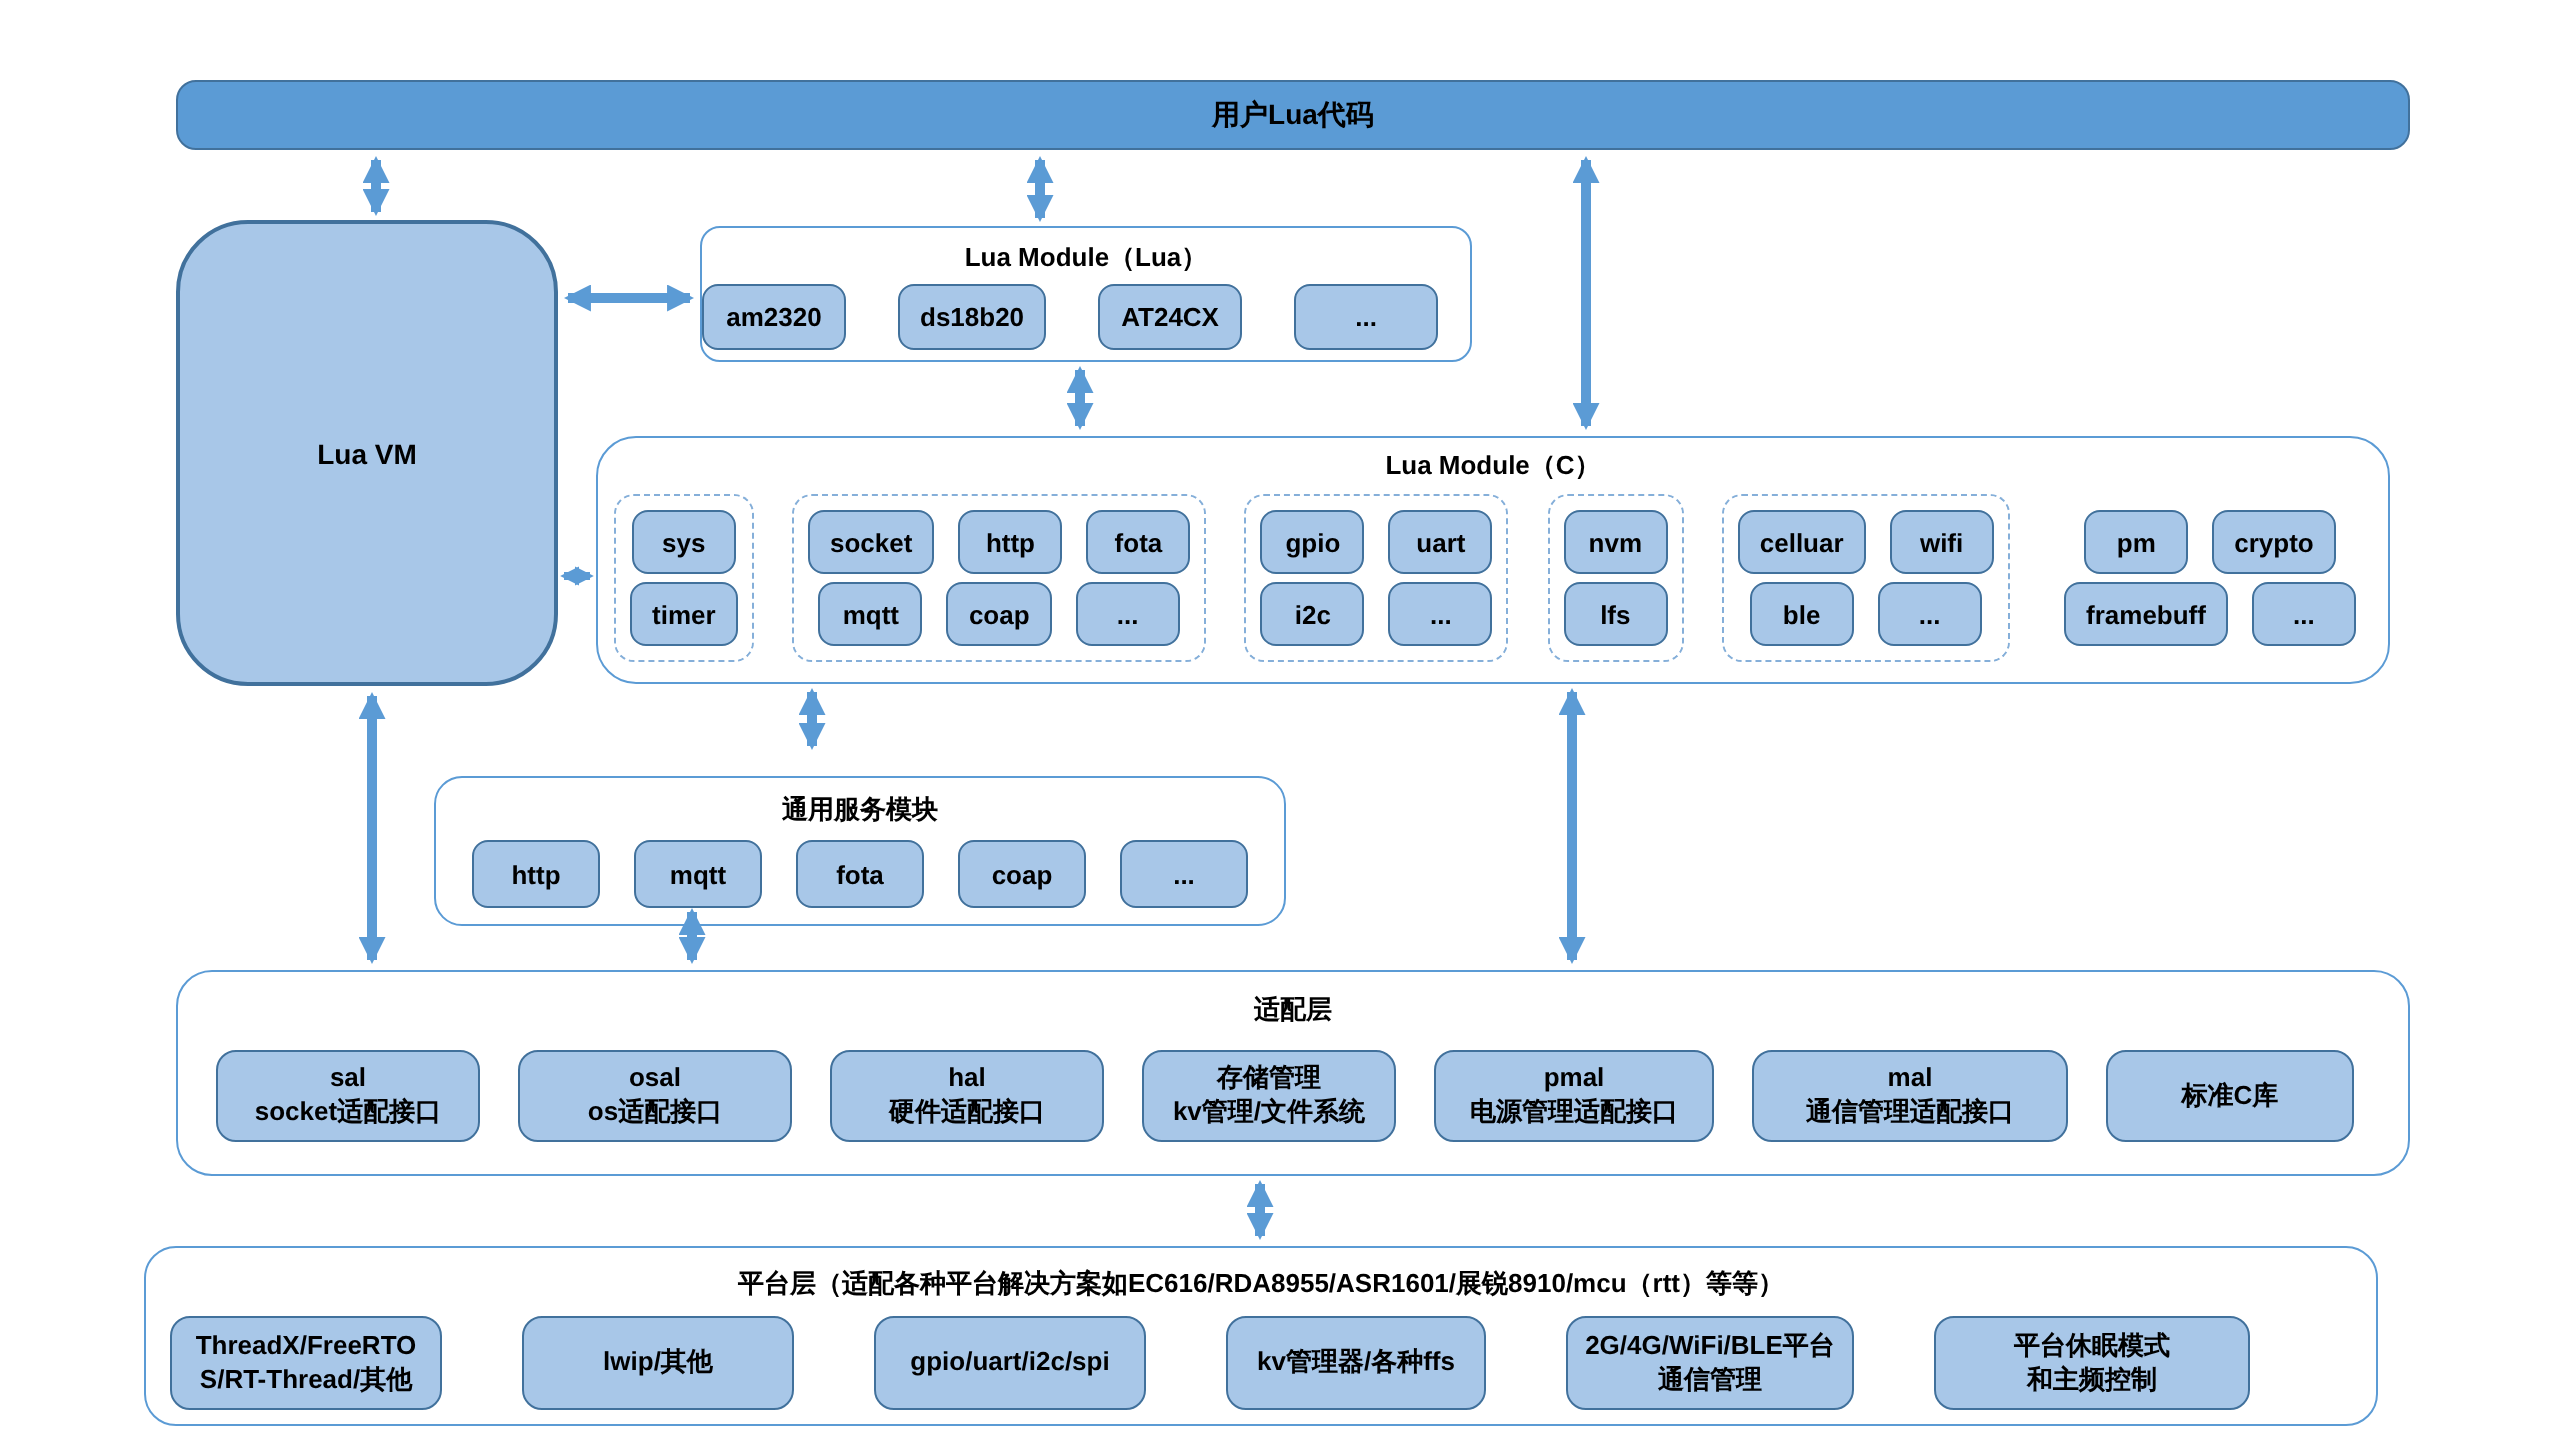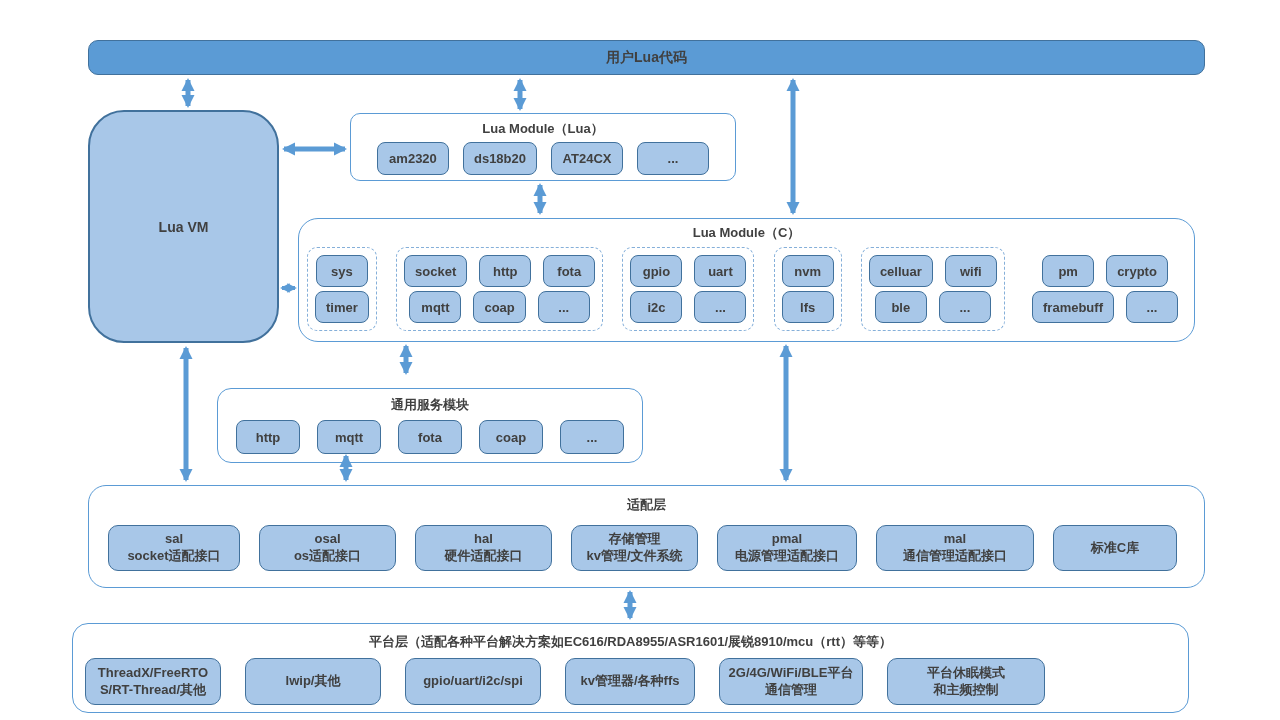--- a/index.html
+++ b/index.html
@@ -6,7 +6,7 @@
   html,body { background:#ffffff; }
   #stage {
     position:relative; width:1280px; height:720px; background:#ffffff;
-    font-family:"Liberation Sans", sans-serif; font-weight:700; color:#404040;
+    font-family:"Liberation Sans", sans-serif; font-weight:700; color:#000000;
     overflow:hidden;
     padding-left:24px;
   }

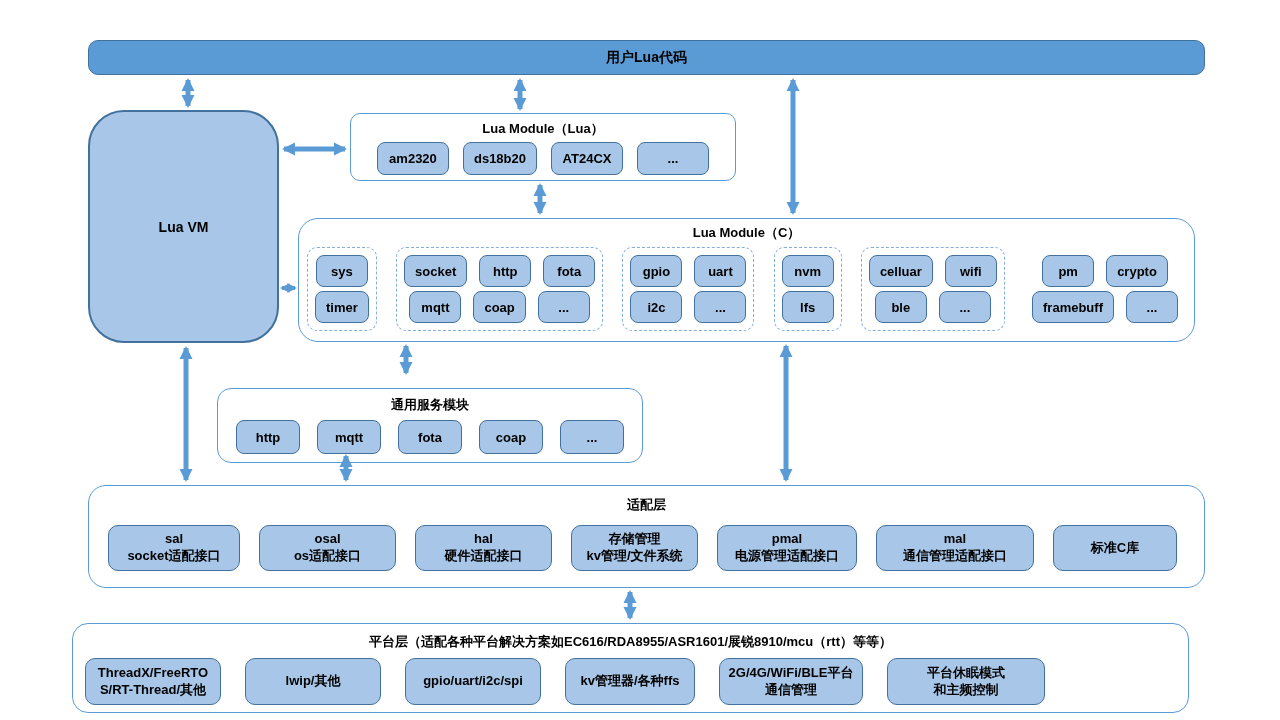--- a/index.html
+++ b/index.html
@@ -37,7 +37,7 @@
   
   .panel-lua { left:350px; top:113px; width:386px; height:68px; }
   .panel-lua .panel-title { margin-top:6px; }
-  .panel-lua .chips-row { display:flex; justify-content:center; gap:14px; margin-top:4px; }
+  .panel-lua .chips-row { display:flex; justify-content:flex-start; gap:26px; margin-top:4px; }
   .panel-lua .chip { min-width:72px; height:33px; }
   
   .panel-c { left:298px; top:218px; width:897px; height:124px; border-radius:20px; }

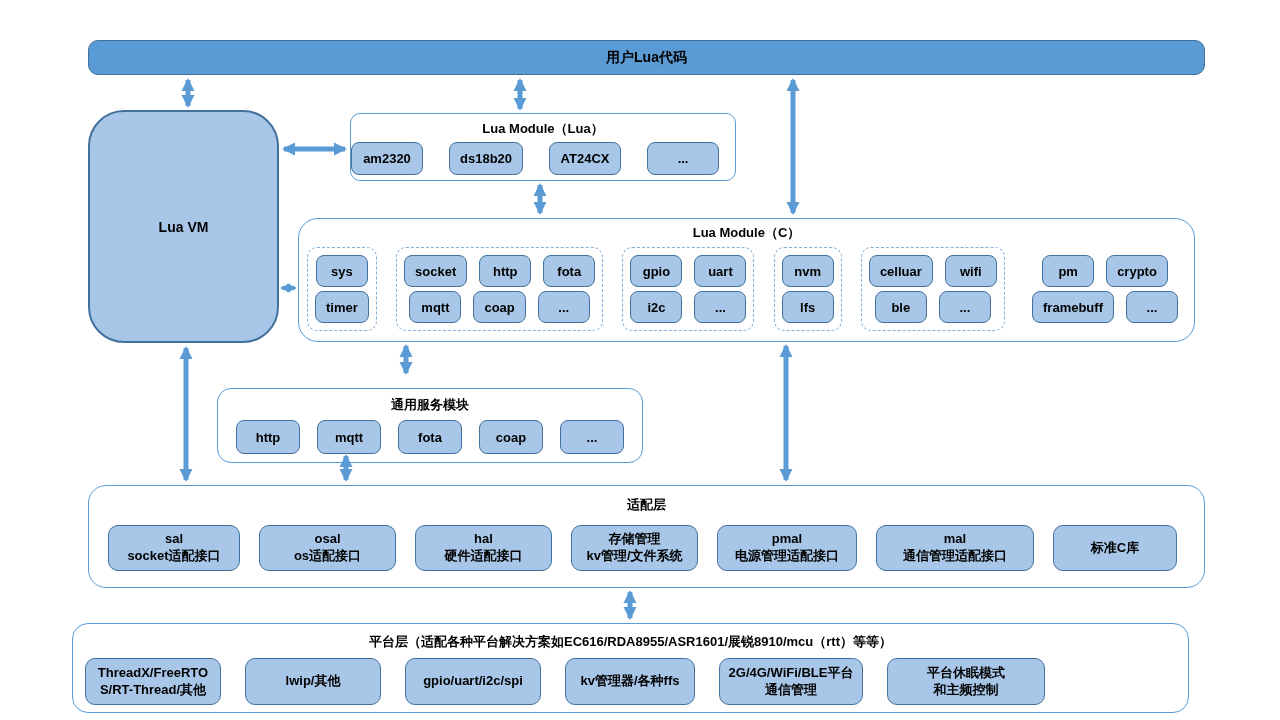--- a/index.html
+++ b/index.html
@@ -73,7 +73,7 @@
   
   .panel-platform { left:72px; top:623px; width:1117px; height:90px; border-radius:16px; }
   .panel-platform .panel-title { margin-top:9px; }
-  .platform-boxes { display:flex; gap:24px; padding:0 12px; margin-top:7px; }
+  .platform-boxes { display:flex; gap:40px; padding:0 12px; margin-top:7px; }
   .pbox {
     background:#A8C7E8; border:1.5px solid #41719C; border-radius:10px;
     height:47px; display:flex; flex-direction:column; align-items:center;

